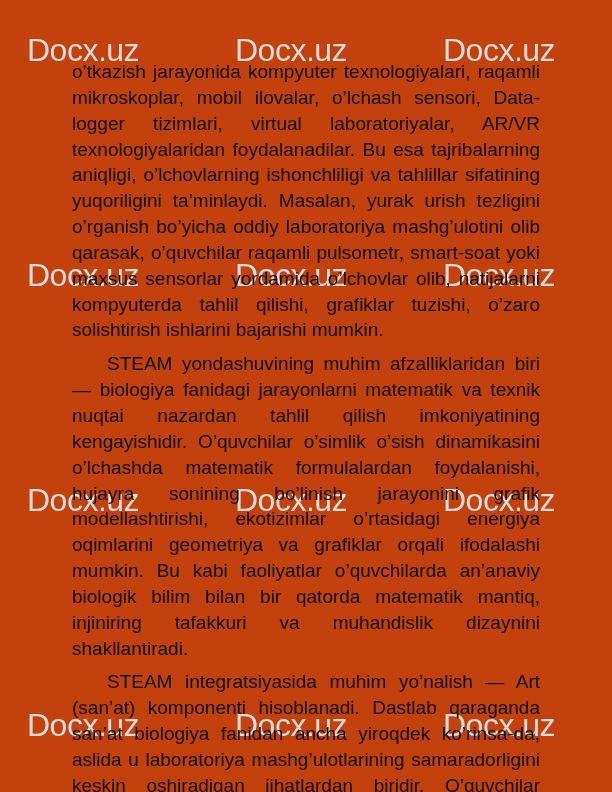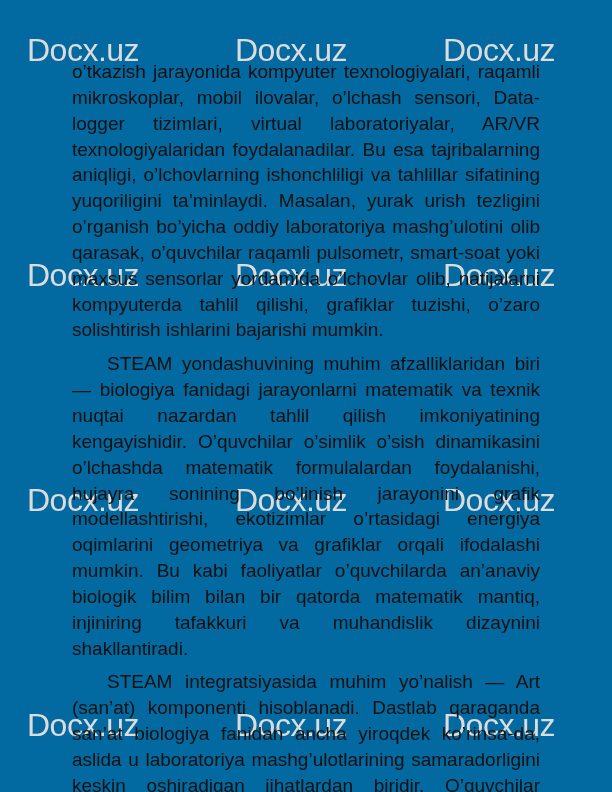--- a/index.html
+++ b/index.html
@@ -18,7 +18,7 @@
       left: 0; top: 0;
       width: 612px;
       height: 792px;
-      background: #0369a1;
+      background: #c2410c;
     }
     .watermark-layer {
       position: absolute;

